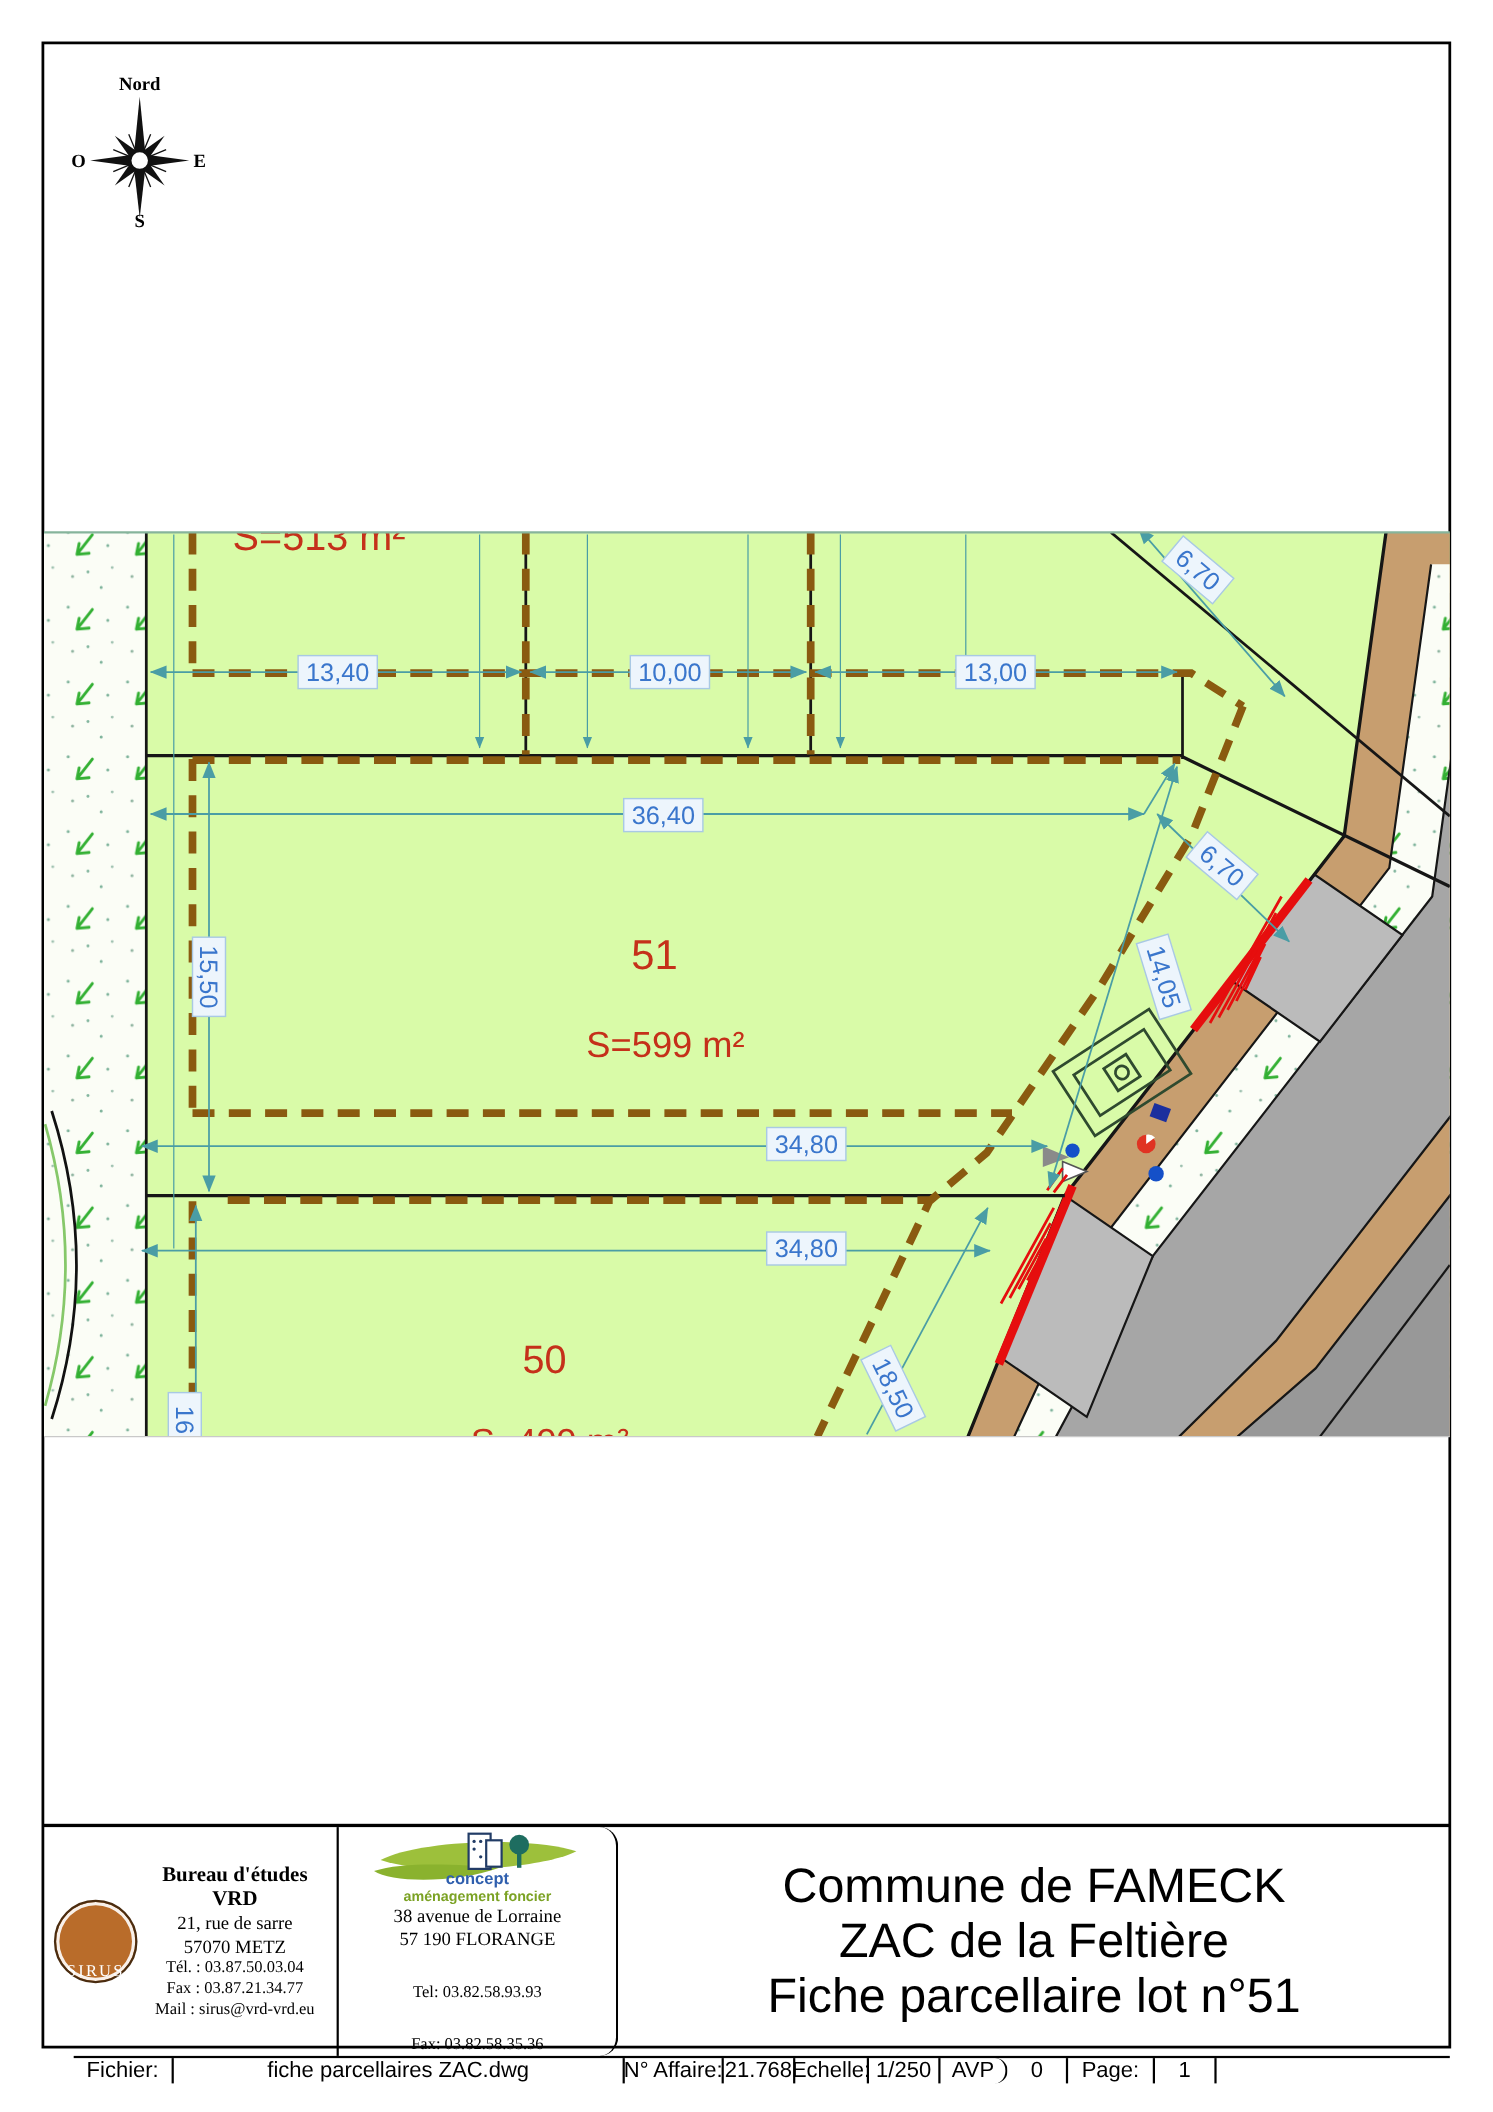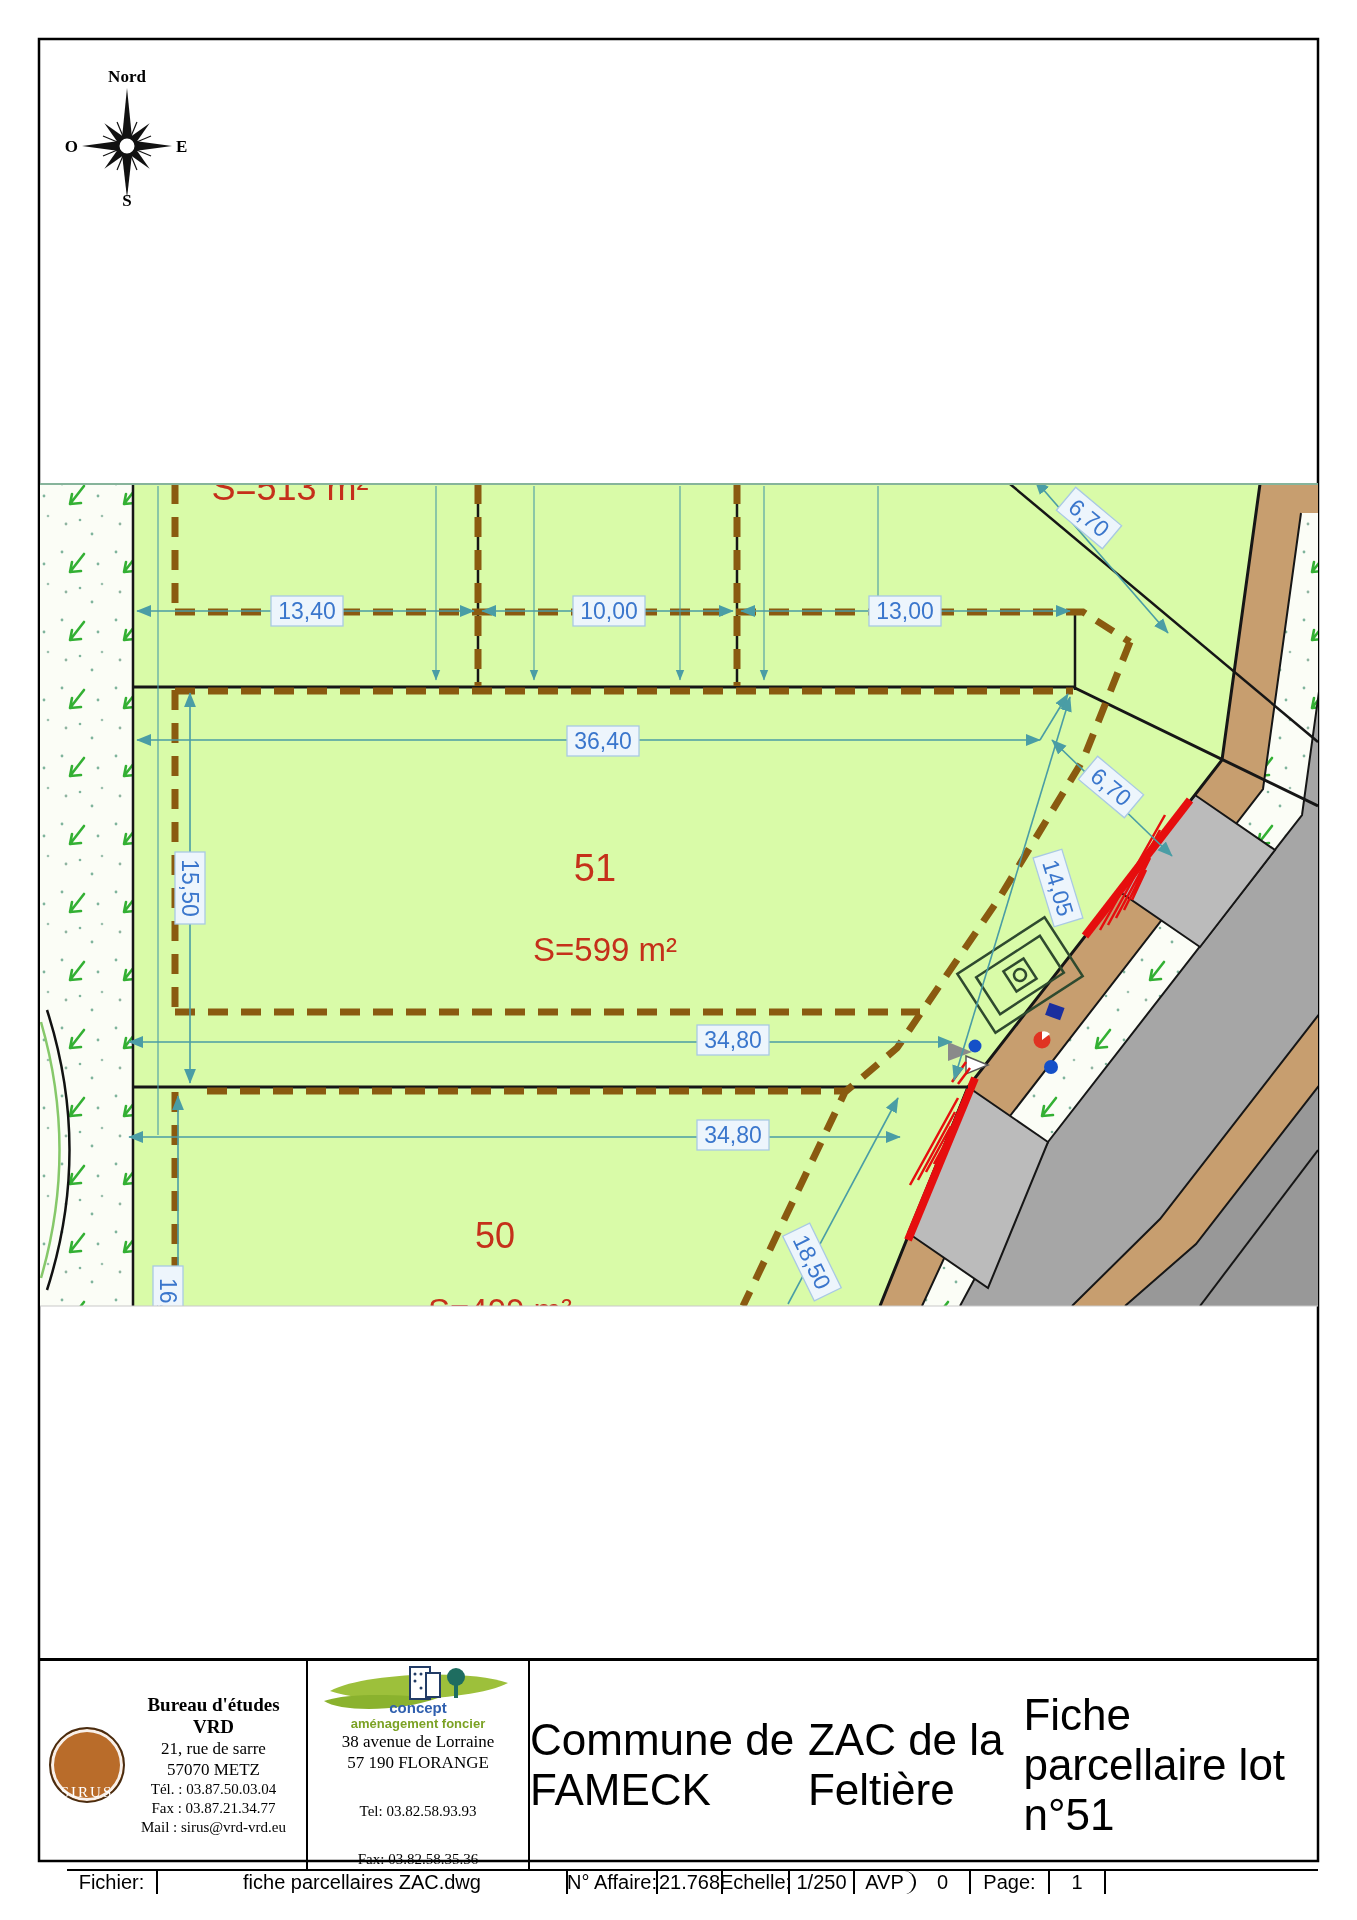--- a/index.html
+++ b/index.html
@@ -15,7 +15,7 @@
   .tb-row1{display:flex;flex:1;box-sizing:border-box;}
   .tb-cell{box-sizing:border-box;border-right:2px solid #000;}
   .cell-bureau{width:269px;display:flex;align-items:center;padding:6px 4px 6px 10px;}
-  .cell-concept{width:222px;display:flex;flex-direction:column;align-items:center;justify-content:center;}
+  .cell-concept{width:254px;display:flex;flex-direction:column;align-items:center;justify-content:center;border-radius:17px;}
   .cell-title{flex:1;border-right:none;display:flex;align-items:center;justify-content:center;}
   .title-line{font-size:44px;line-height:50px;color:#000;letter-spacing:0px;}
   .sirus-circle{

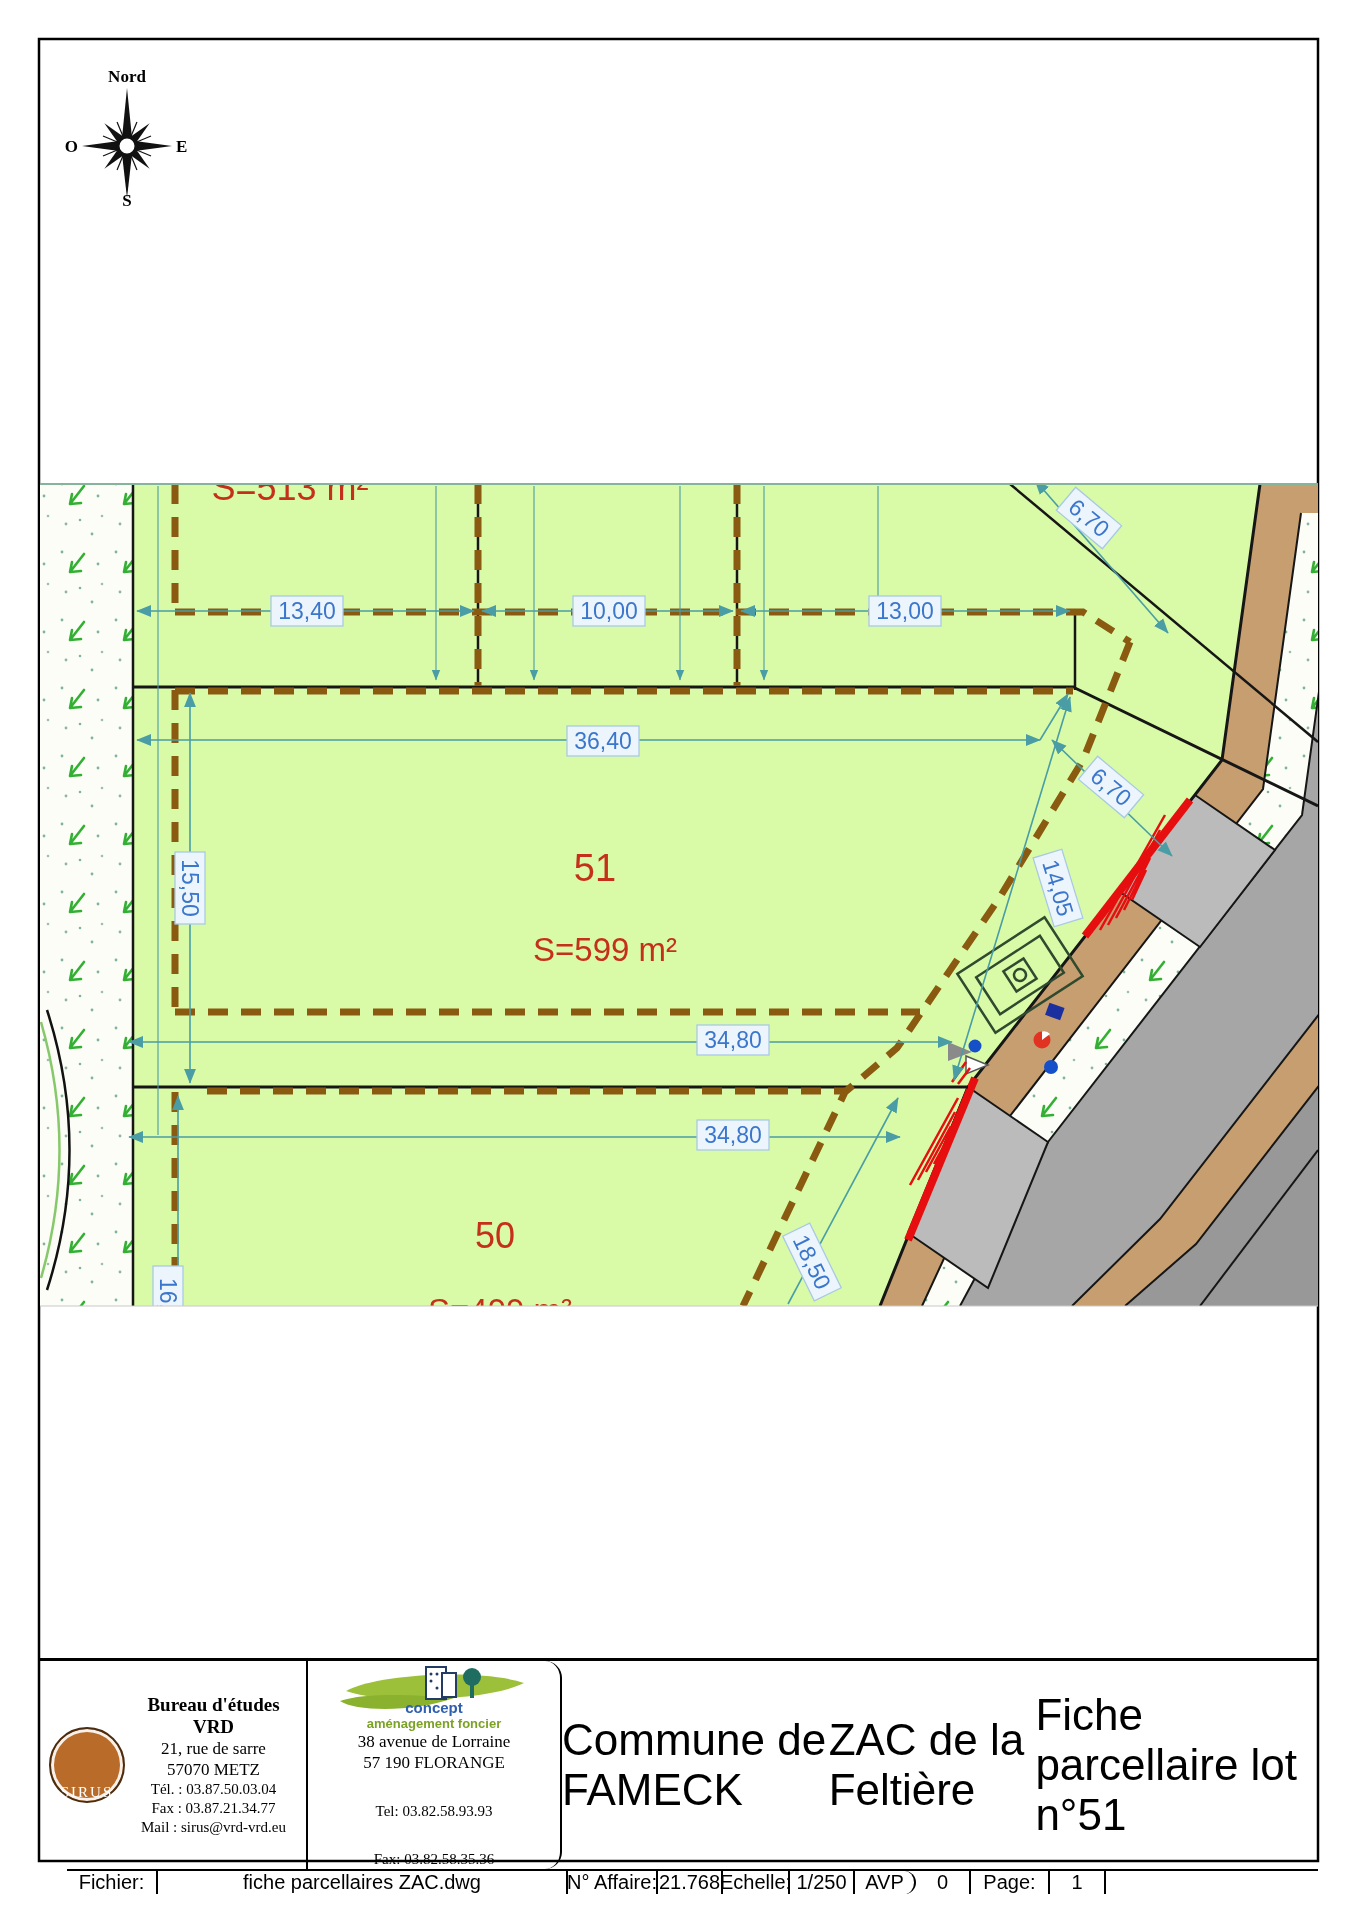--- a/index.html
+++ b/index.html
@@ -16,7 +16,7 @@
   .tb-cell{box-sizing:border-box;border-right:2px solid #000;}
   .cell-bureau{width:269px;display:flex;align-items:center;padding:6px 4px 6px 10px;}
   .cell-concept{width:254px;display:flex;flex-direction:column;align-items:center;justify-content:center;border-radius:17px;}
-  .cell-title{flex:1;border-right:none;display:flex;align-items:center;justify-content:center;}
+  .cell-title{flex:1;border-right:none;display:flex;flex-direction:column;align-items:center;justify-content:center;}
   .title-line{font-size:44px;line-height:50px;color:#000;letter-spacing:0px;}
   .sirus-circle{
     width:72px;height:72px;border-radius:50%;flex:0 0 72px;

